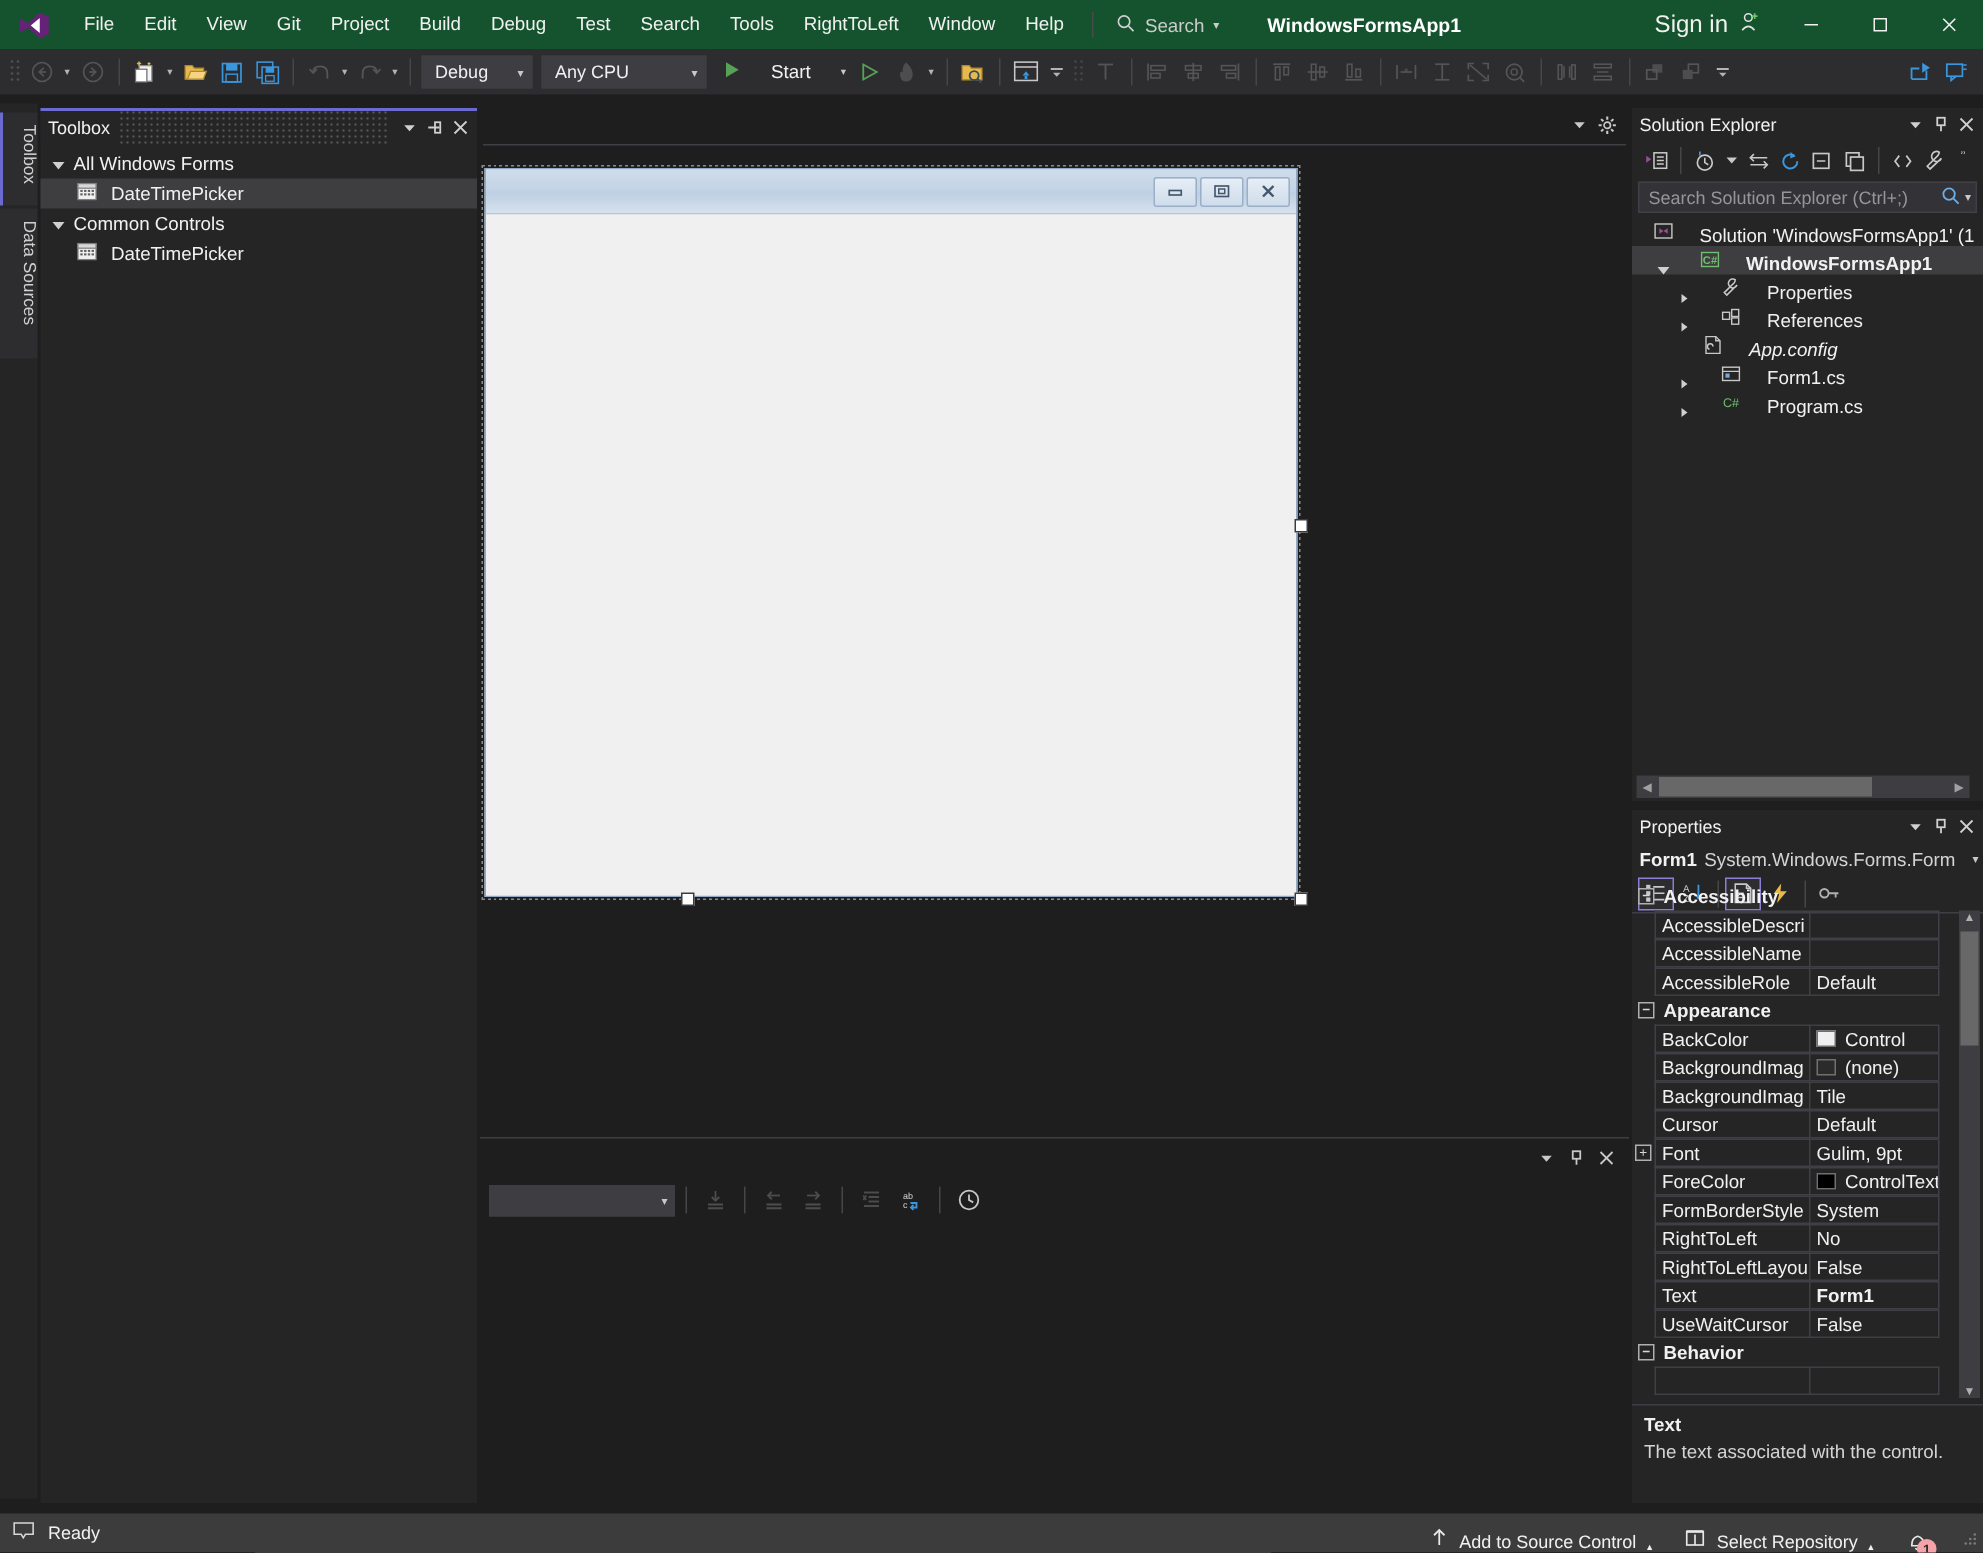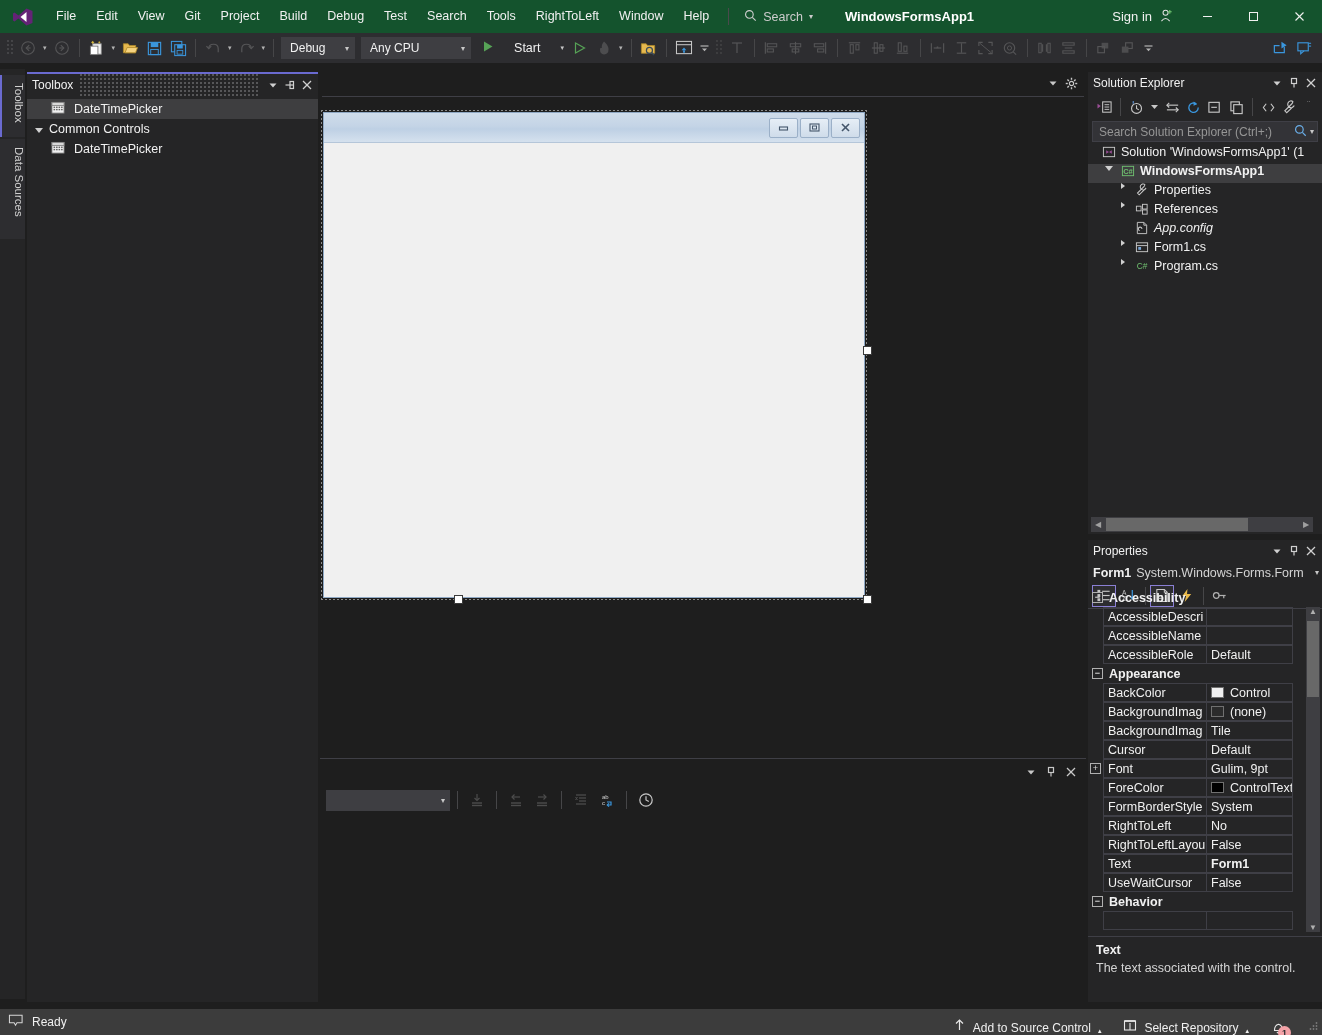--- a/index.html
+++ b/index.html
@@ -37,7 +37,7 @@
     font-size: 13px; color: #fff; font-weight: bold; margin-left: 26px; white-space: nowrap;
   }
   .tb-right { margin-left: auto; display: flex; align-items: center; height: 33px; }
-  .signin { display: flex; align-items: center; gap: 7px; font-size: 13px; color: #f1f1f1; padding: 0 10px; cursor: default; }
+  .signin { display: flex; align-items: center; gap: 7px; font-size: 16px; color: #f1f1f1; padding: 0 10px; cursor: default; }
   .win-btn {
     width: 46px; height: 33px; display: flex; align-items: center; justify-content: center;
     color: #f1f1f1; cursor: default;

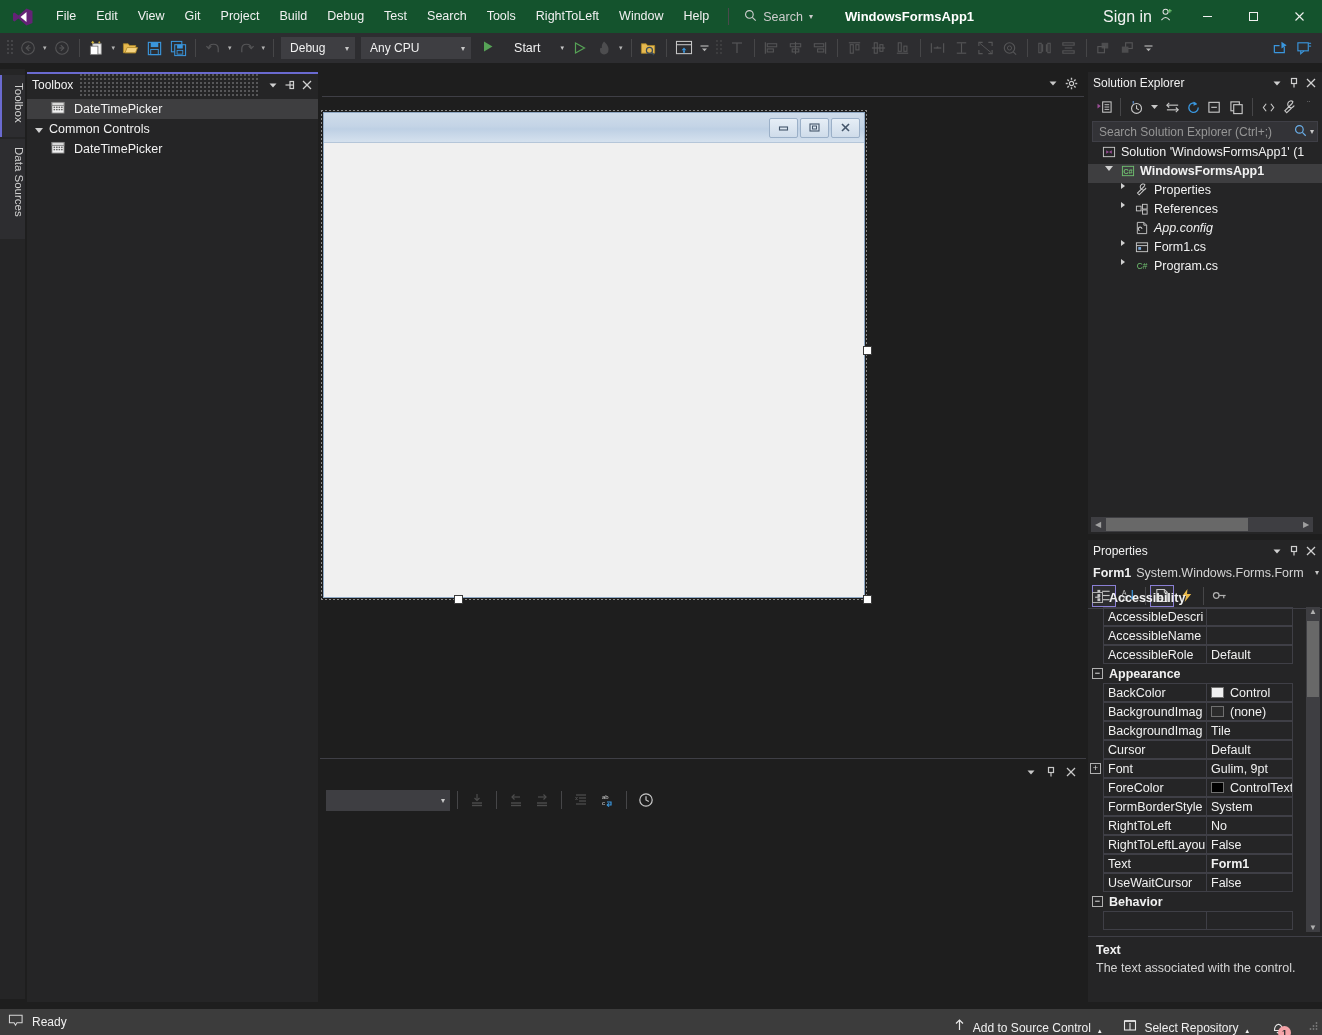--- a/index.html
+++ b/index.html
@@ -595,6 +595,10 @@
       </div>
     </div>
     <div class="tbx-body">
+      <div class="tbx-group">
+        <span class="tri open"></span>
+        <span>All Windows Forms</span>
+      </div>
       <div class="tbx-item sel">
         <span>
           <svg width="14" height="13" viewBox="0 0 15 14">

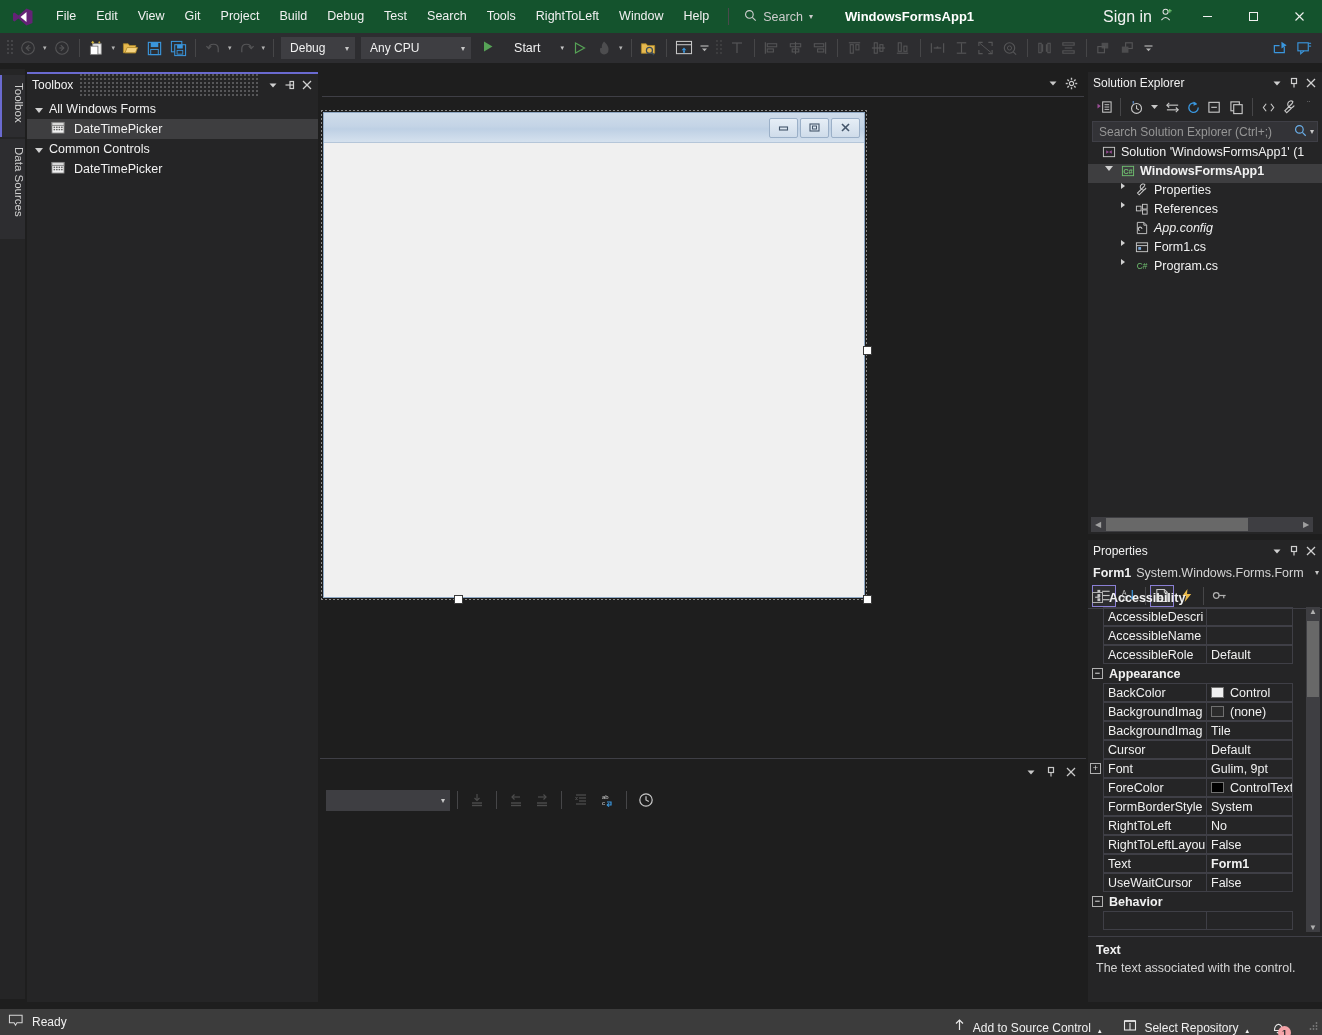--- a/index.html
+++ b/index.html
@@ -161,7 +161,7 @@
   }
   .se-search .ph { flex: 1; }
   .se-tree { margin-top: 3px; }
-  .se-row { height: 19px; display: flex; align-items: flex-start; gap: 5px; font-size: 12.5px; color: #f1f1f1; cursor: default; white-space: nowrap; }
+  .se-row { height: 19px; display: flex; align-items: flex-end; gap: 17px; font-size: 12.5px; color: #f1f1f1; cursor: default; white-space: nowrap; }
   .se-row.sel { background: #3e3e40; font-weight: bold; }
   .se-exp { width: 14px; display: flex; align-items: center; justify-content: center; }
   .se-hscroll { position: absolute; left: 3px; bottom: 2px; width: 222px; height: 15px; background: #3e3e42; display: flex; align-items: center; }

